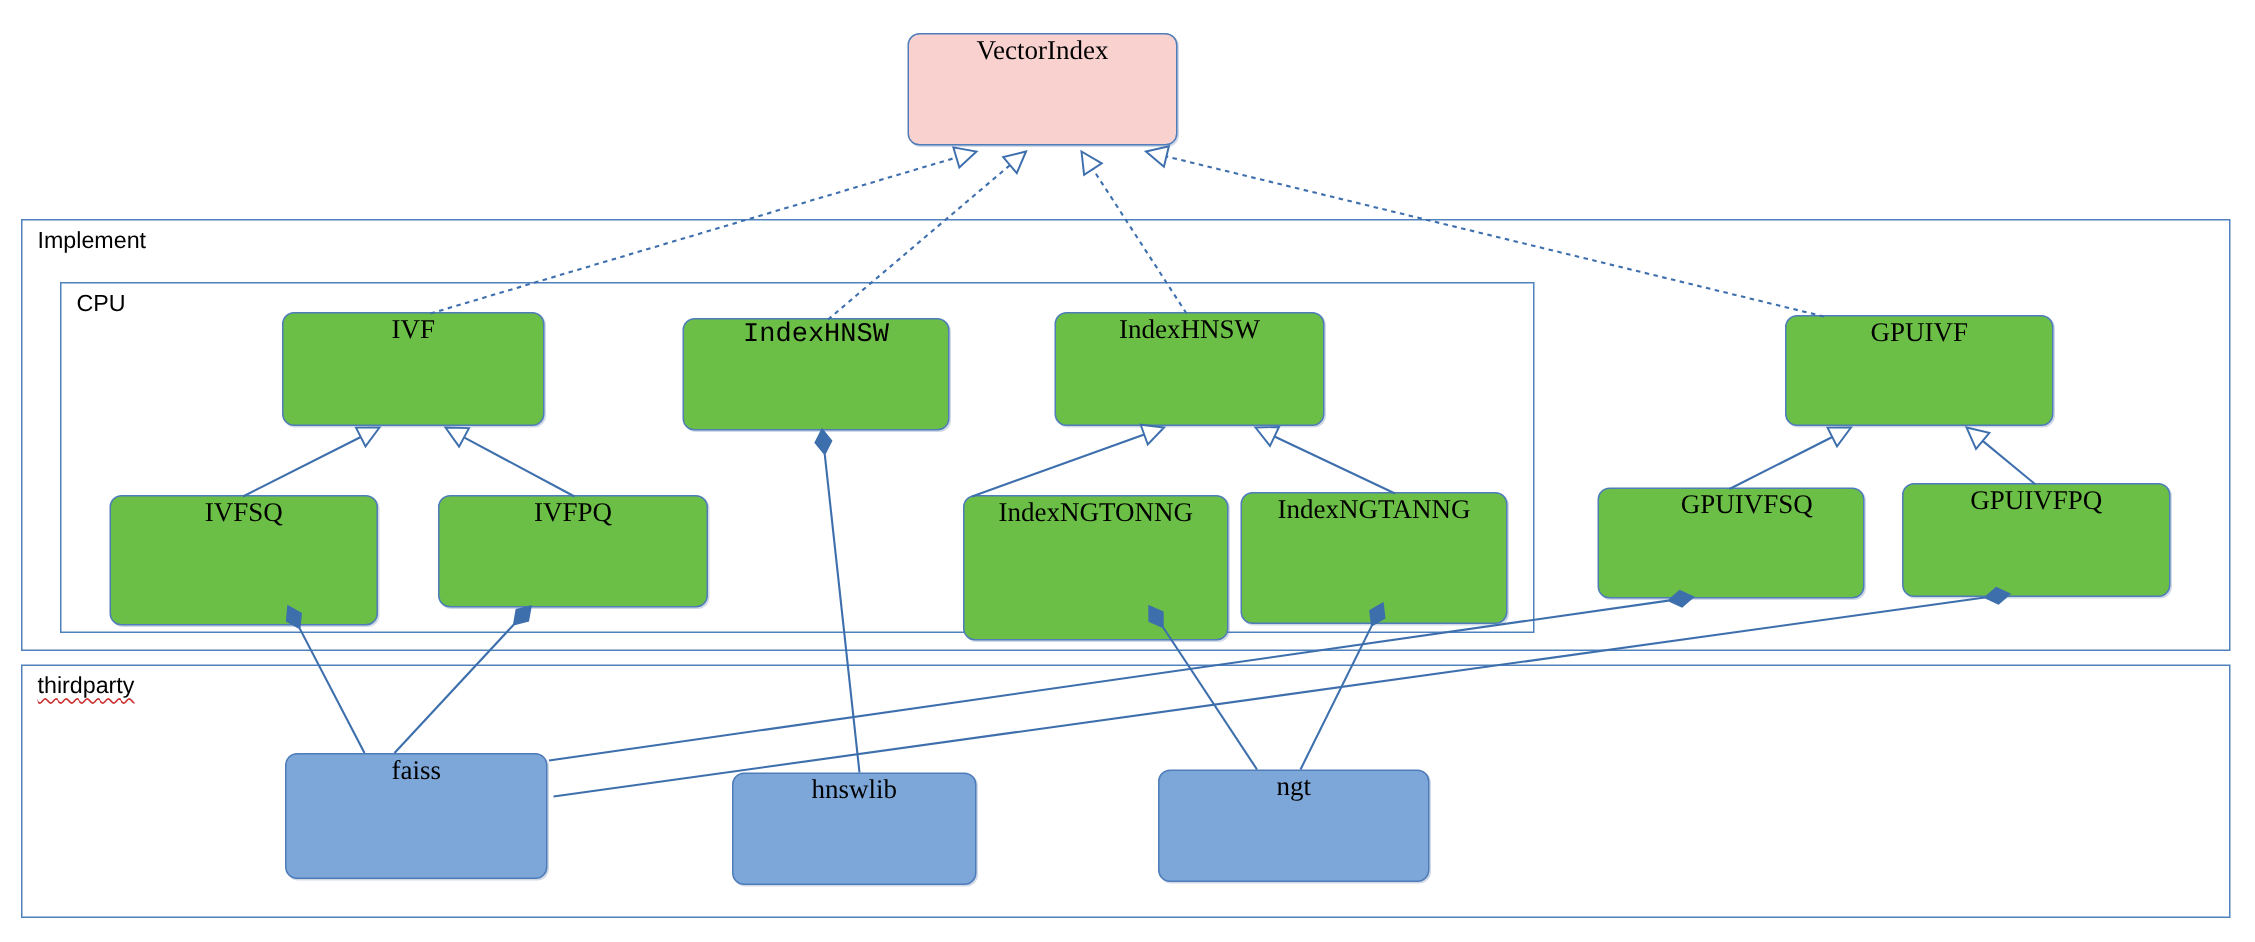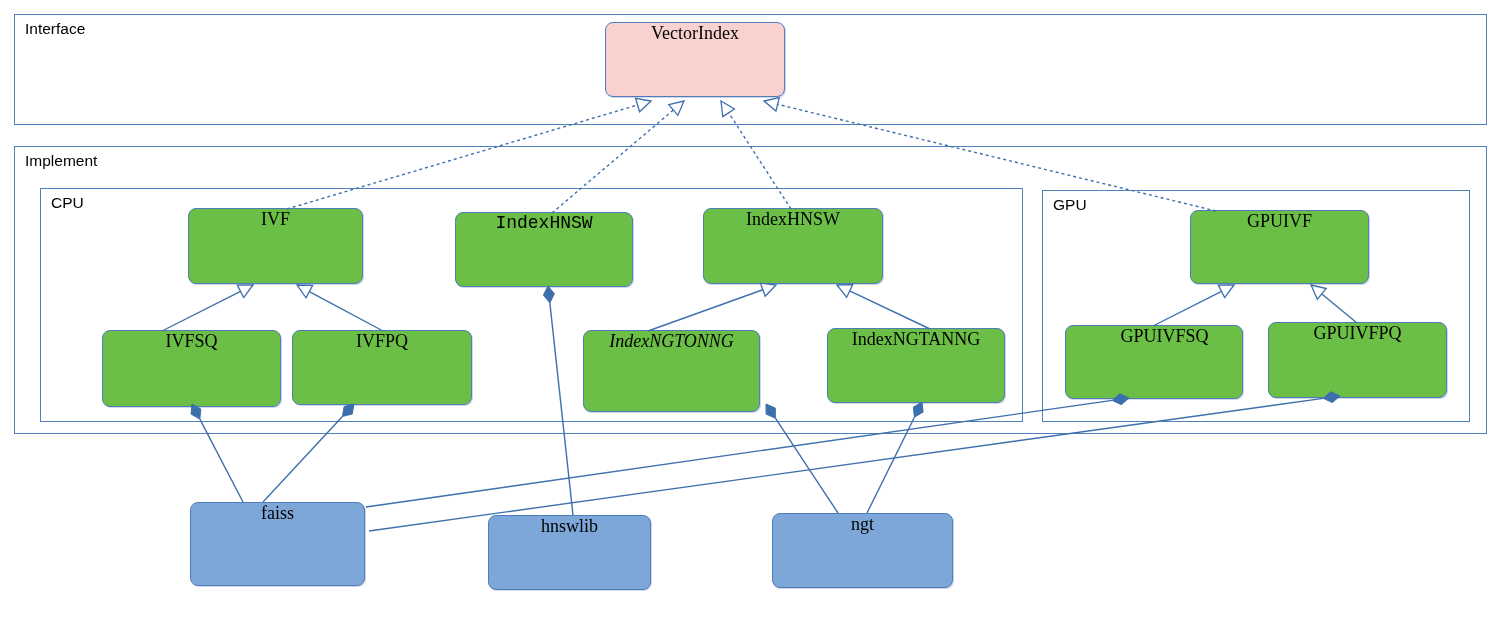--- a/index.html
+++ b/index.html
@@ -41,9 +41,6 @@
 
 <div class="canvas">
 
-  <div class="container c-interface">
-    <span class="clabel">Interface</span>
-  </div>
 
   <div class="container c-implement">
     <span class="clabel">Implement</span>

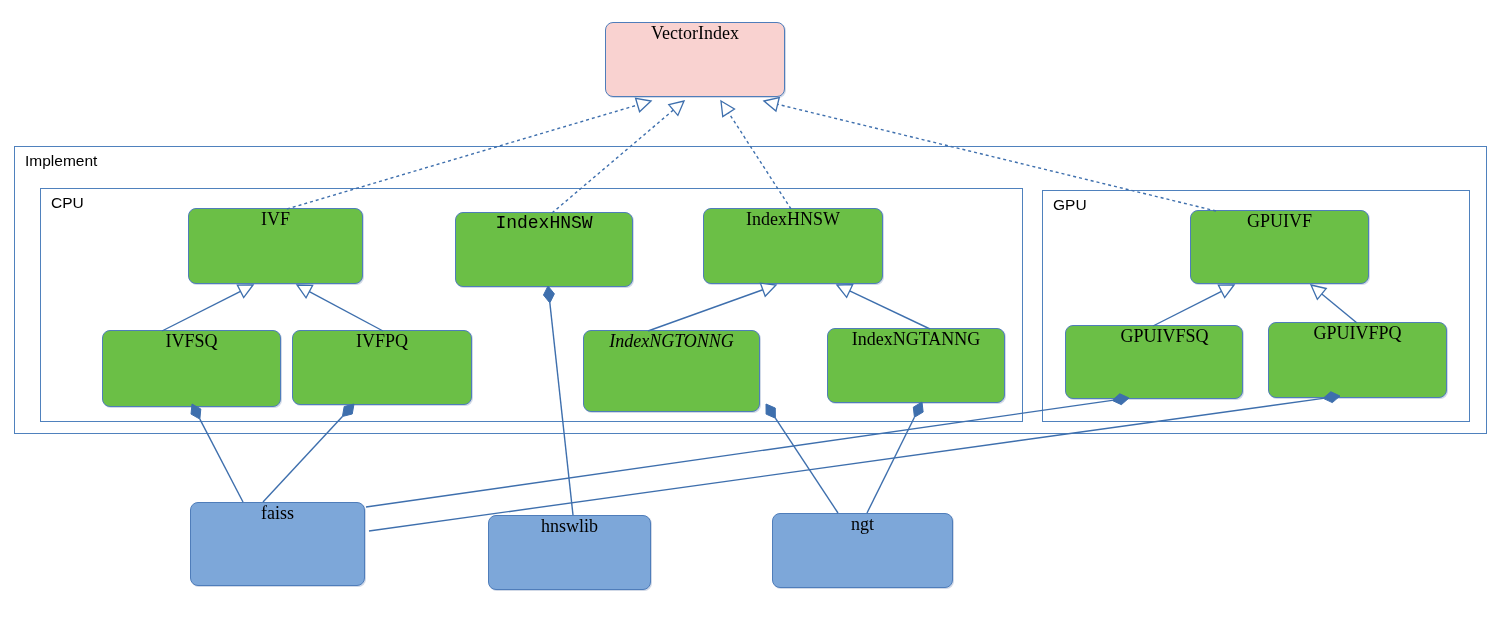--- a/index.html
+++ b/index.html
@@ -50,9 +50,6 @@
     <span class="clabel">CPU</span>
   </div>
 
-  <div class="container c-gpu">
-    <span class="clabel">GPU</span>
-  </div>
 
 
   <div>

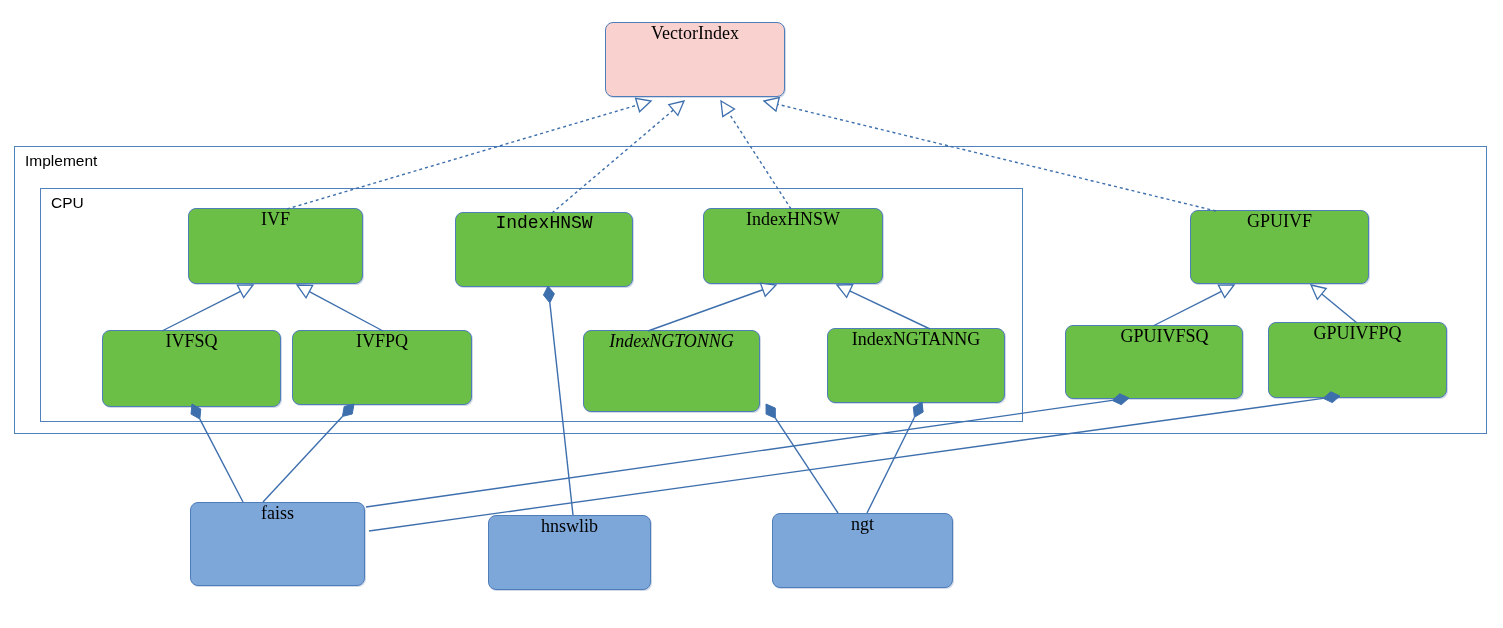--- a/index.html
+++ b/index.html
@@ -68,7 +68,7 @@
       <div class="node impl" style="left: 1171px; top: 210px; width: 179px; height: 74px; margin-left: 19px;">
         <span>GPUIVF</span>
       </div>
-      <div class="node impl" style="left: 73px; top: 330px; width: 179px; height: 77px; margin-left: 29px;">
+      <div class="node impl" style="left: 73px; top: 330px; width: 179px; height: 87px;">
         <span>IVFSQ</span>
       </div>
       <div class="node impl" style="left: 292px; top: 330px; width: 180px; height: 75px;">

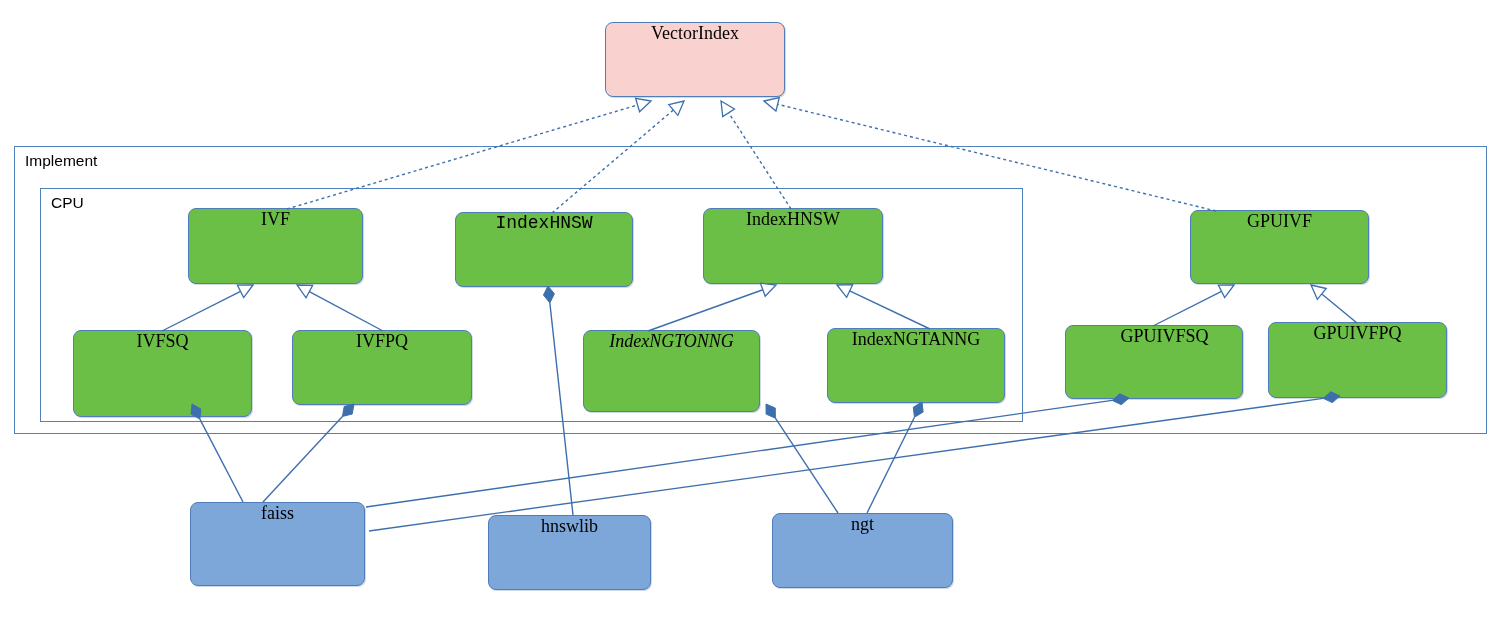--- a/index.html
+++ b/index.html
@@ -74,7 +74,7 @@
       <div class="node impl" style="left: 292px; top: 330px; width: 180px; height: 75px;">
         <span>IVFPQ</span>
       </div>
-      <div class="node impl" style="left: 583px; top: 330px; width: 177px; height: 82px; font-style: italic;">
+      <div class="node impl" style="left: 642px; top: 330px; width: 177px; height: 97px;">
         <span>IndexNGTONNG</span>
       </div>
       <div class="node impl" style="left: 827px; top: 328px; width: 178px; height: 75px;">

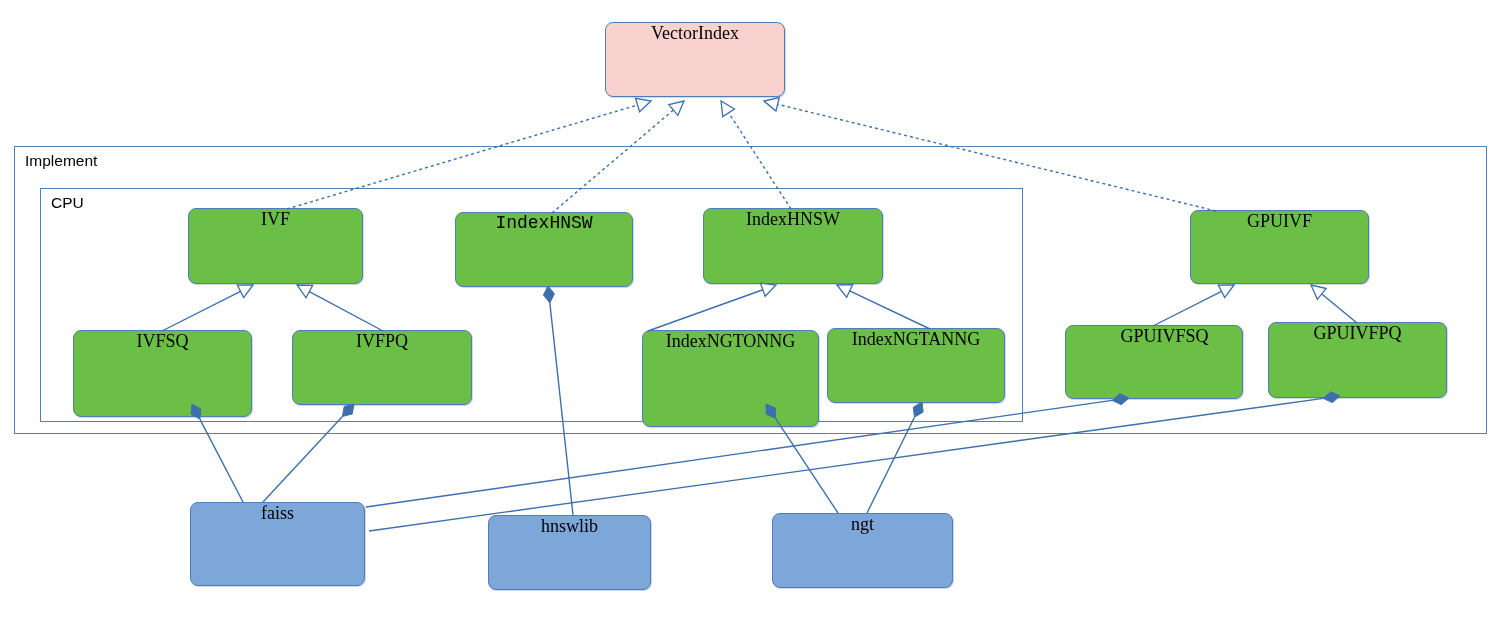--- a/index.html
+++ b/index.html
@@ -77,7 +77,7 @@
       <div class="node impl" style="left: 642px; top: 330px; width: 177px; height: 97px;">
         <span>IndexNGTONNG</span>
       </div>
-      <div class="node impl" style="left: 827px; top: 328px; width: 178px; height: 75px;">
+      <div class="node impl" style="left: 827px; top: 328px; width: 178px; height: 88px;">
         <span>IndexNGTANNG</span>
       </div>
       <div class="node impl" style="left: 1065px; top: 325px; width: 178px; height: 74px; padding-left: 21px;">

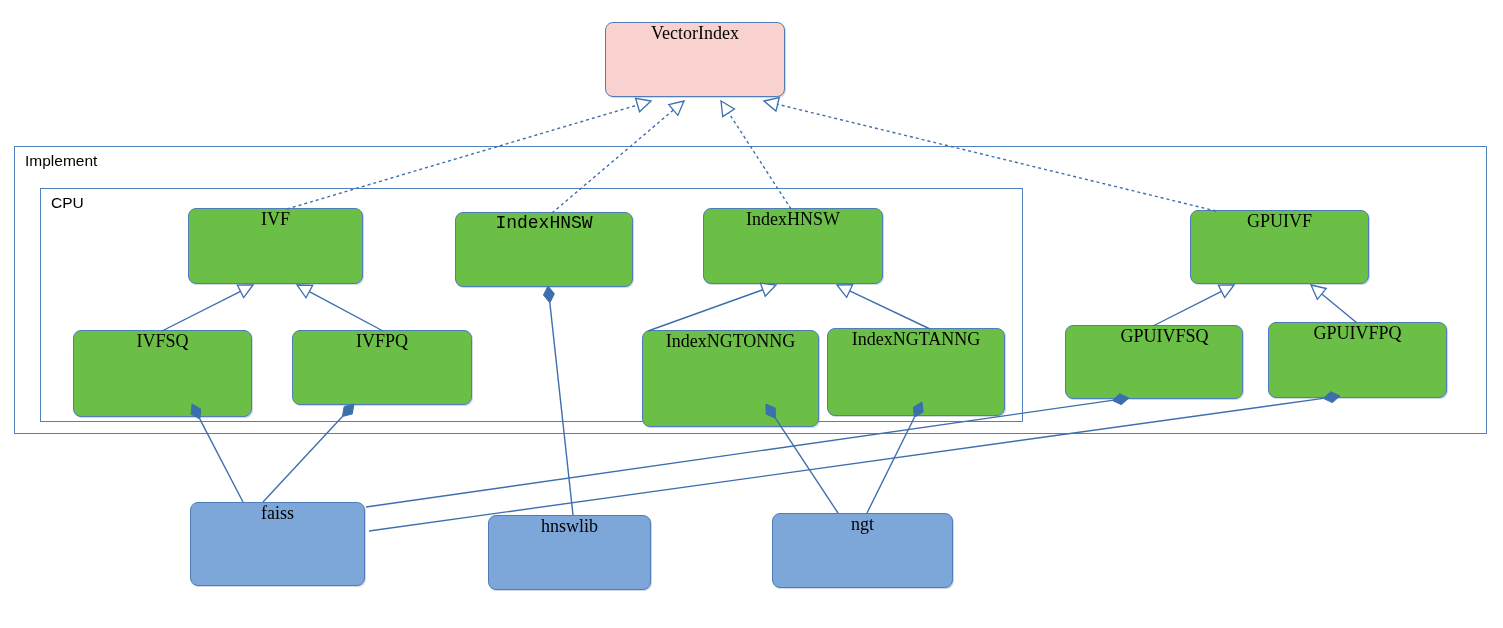--- a/index.html
+++ b/index.html
@@ -51,6 +51,9 @@
   </div>
 
 
+  <div class="container c-thirdparty">
+    <span class="clabel wavy">thirdparty</span>
+  </div>
 
   <div>
       <div class="node interface" style="left: 605px; top: 22px; width: 180px; height: 75px;">

